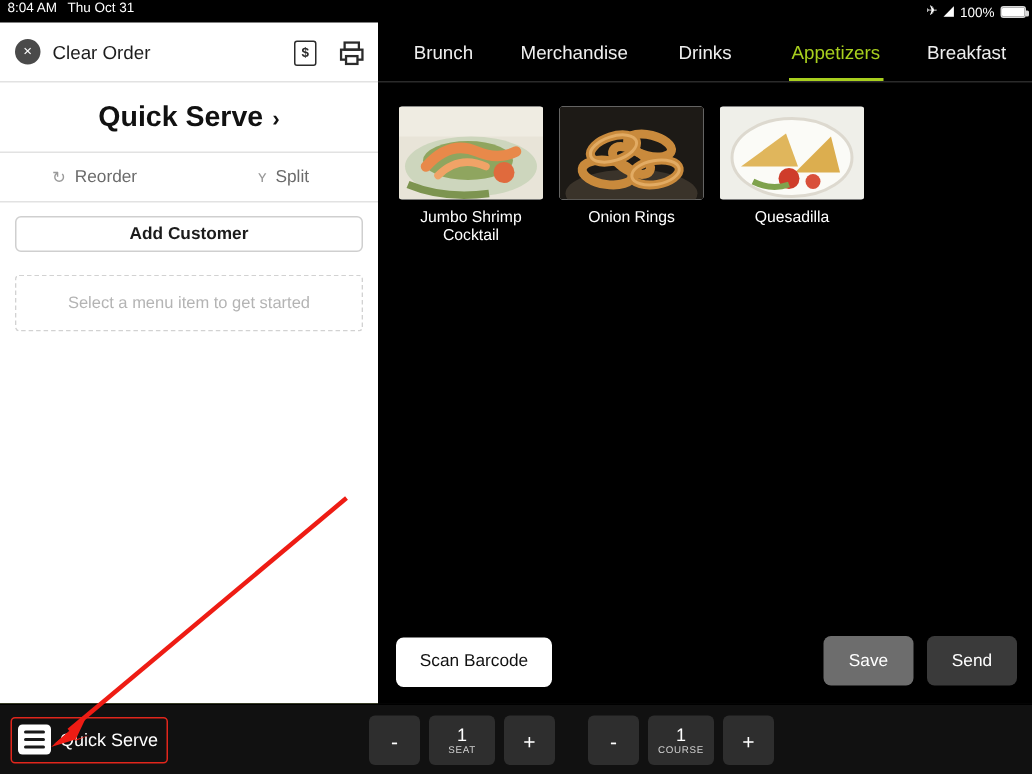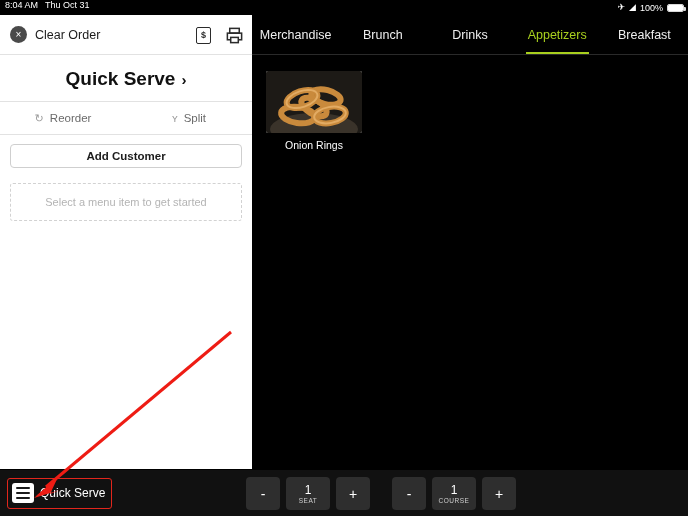--- a/index.html
+++ b/index.html
@@ -321,10 +321,10 @@
 
     <div class="tabbar">
       <div class="tab">
+          <span>Brunch</span>
+        </div>
+      <div class="tab">
           <span>Merchandise</span>
-        </div>
-      <div class="tab">
-          <span>Brunch</span>
         </div>
       <div class="tab">
           <span>Drinks</span>

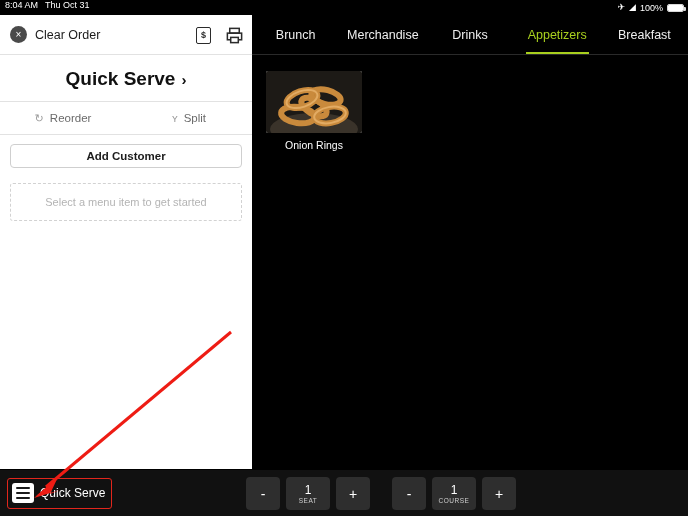--- a/index.html
+++ b/index.html
@@ -339,6 +339,21 @@
 
     <div class="grid">
 
+      <div class="card">
+        <div class="thumb">
+          <svg viewBox="0 0 96 62" aria-hidden="true">
+            <rect width="96" height="62" fill="#e8e4d8"></rect>
+            <rect y="0" width="96" height="20" fill="#efece2"></rect>
+            <ellipse cx="48" cy="40" rx="44" ry="20" fill="#cdd6bd"></ellipse>
+            <ellipse cx="46" cy="36" rx="30" ry="13" fill="#8fa55f"></ellipse>
+            <path d="M18 40 Q34 22 52 30 Q66 36 78 30" stroke="#e8894a" stroke-width="7" fill="none" stroke-linecap="round"></path>
+            <path d="M26 46 Q40 32 58 40" stroke="#f0a367" stroke-width="5" fill="none" stroke-linecap="round"></path>
+            <circle cx="70" cy="44" r="7" fill="#e06a3d"></circle>
+            <path d="M6 52 Q30 62 60 58" stroke="#7d9450" stroke-width="5" fill="none"></path>
+          </svg>
+        </div>
+        <div class="card-label">Jumbo Shrimp Cocktail</div>
+      </div>
 
       <div class="card">
         <div class="thumb">

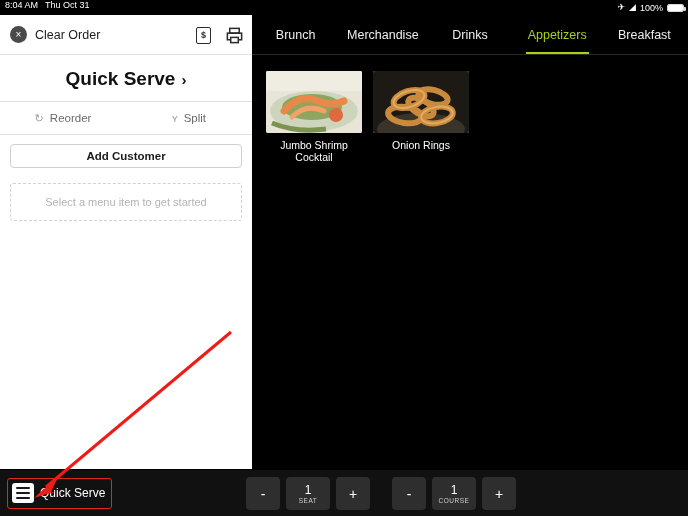--- a/index.html
+++ b/index.html
@@ -377,6 +377,20 @@
         <div class="card-label">Onion Rings</div>
       </div>
 
+      <div class="card">
+        <div class="thumb">
+          <svg viewBox="0 0 96 62" aria-hidden="true">
+            <rect width="96" height="62" fill="#efefe9"></rect>
+            <ellipse cx="48" cy="34" rx="40" ry="26" fill="#fbfbf7" stroke="#ddd9cf" stroke-width="2"></ellipse>
+            <path d="M14 40 L44 18 L52 40 Z" fill="#e0b65c"></path>
+            <path d="M50 44 L74 20 L80 44 Z" fill="#dcae4f"></path>
+            <circle cx="46" cy="48" r="7" fill="#cf3c2a"></circle>
+            <circle cx="62" cy="50" r="5" fill="#d9503a"></circle>
+            <path d="M22 50 Q34 56 46 52" stroke="#7fa24d" stroke-width="4" fill="none"></path>
+          </svg>
+        </div>
+        <div class="card-label">Quesadilla</div>
+      </div>
     </div>
 
   </div>

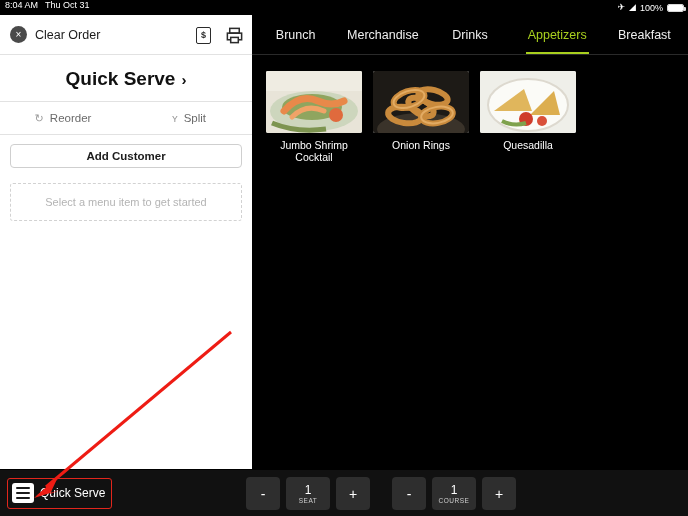--- a/index.html
+++ b/index.html
@@ -393,6 +393,13 @@
       </div>
     </div>
 
+    <div class="right-bottom">
+      <div class="scan-barcode">Scan Barcode</div>
+      <div class="right-bottom-right">
+        <div class="btn-grey">Save</div>
+        <div class="btn-dark">Send</div>
+      </div>
+    </div>
   </div>
 
   <div class="bottombar">

